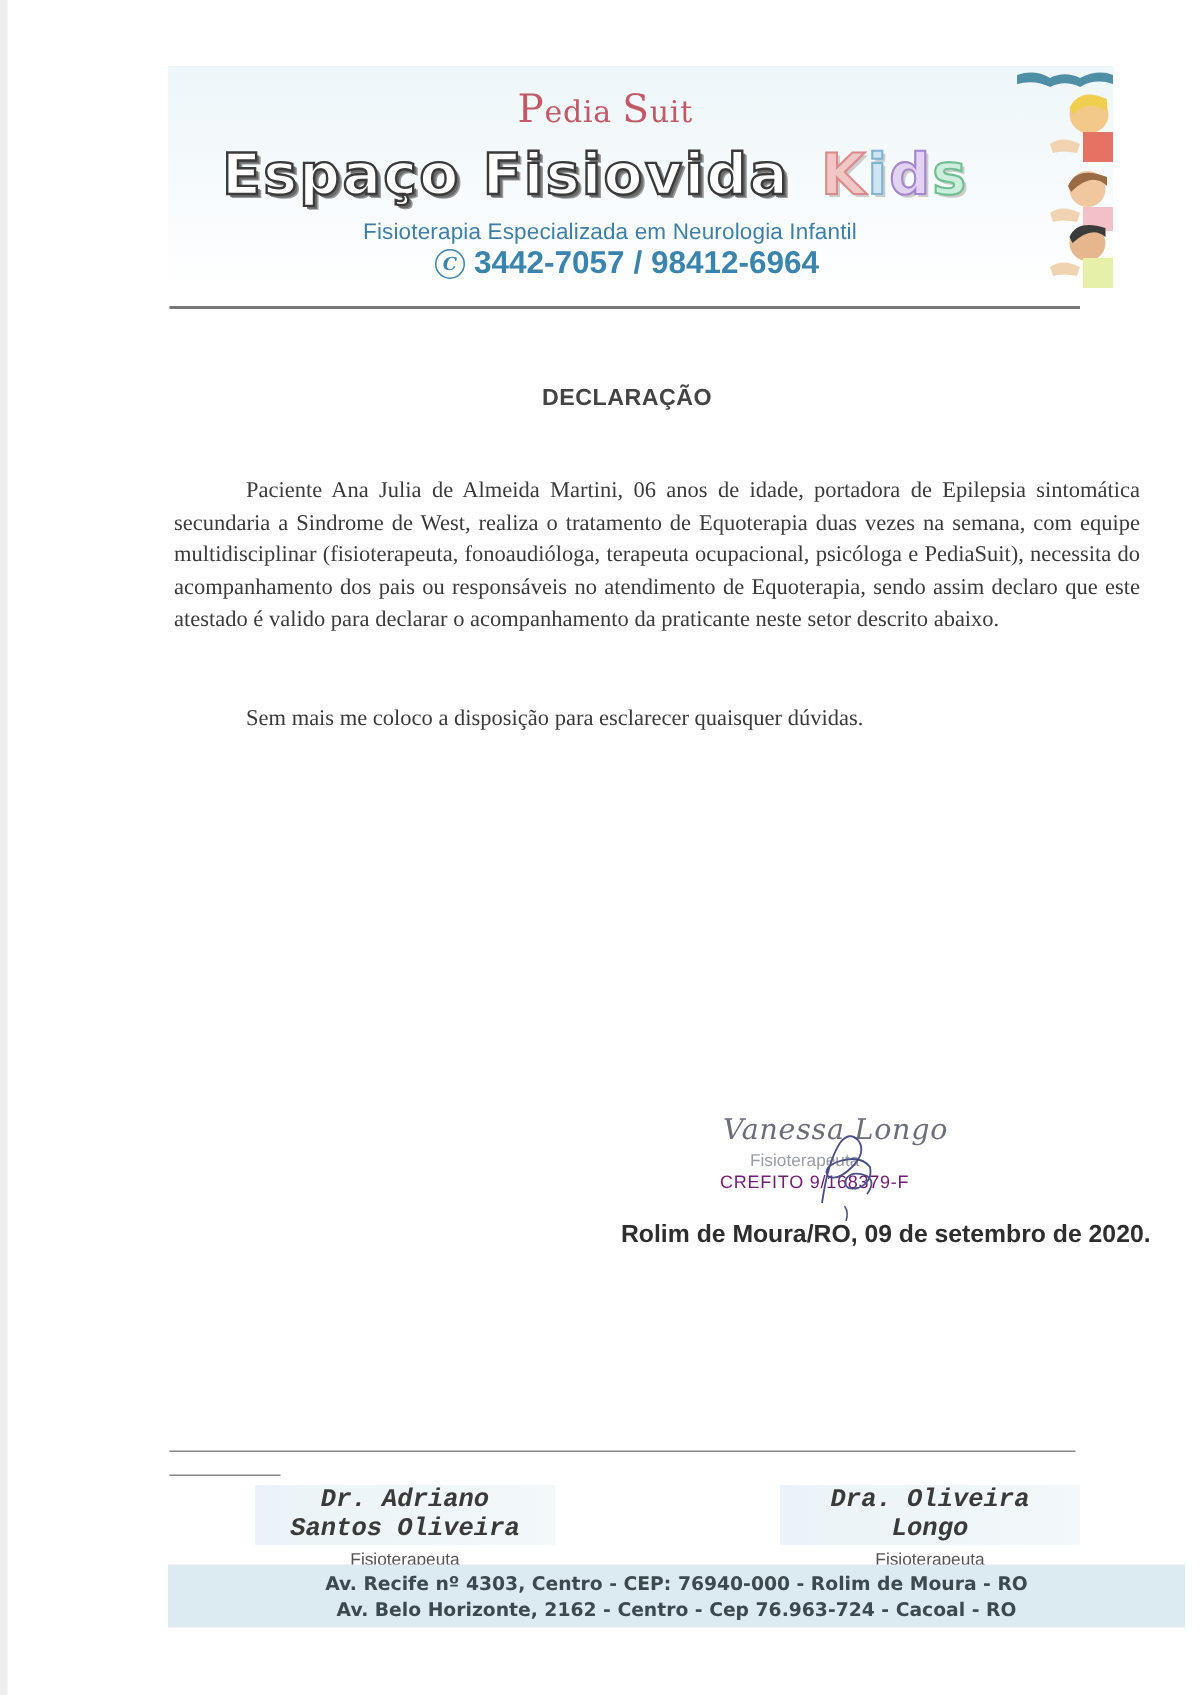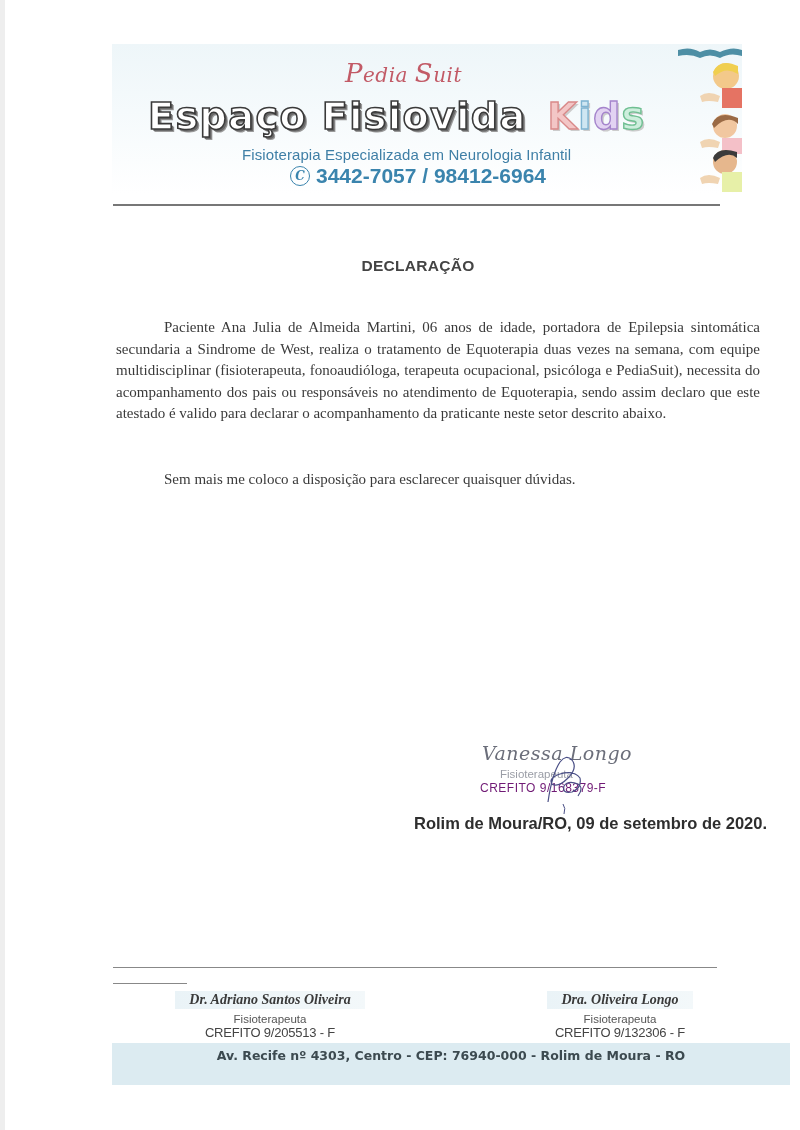--- a/index.html
+++ b/index.html
@@ -15,7 +15,7 @@
     }
     .pediasuit {
       position: absolute; left: 345px; top: 58px;
-      font-family: "DejaVu Serif", serif; font-style: italic; font-size: 20px;
+      font-family: "DejaVu Serif", serif; font-size: 20px;
       color: #c25a66; letter-spacing: 0.5px;
     }
     .pediasuit .big { font-size: 26px; }

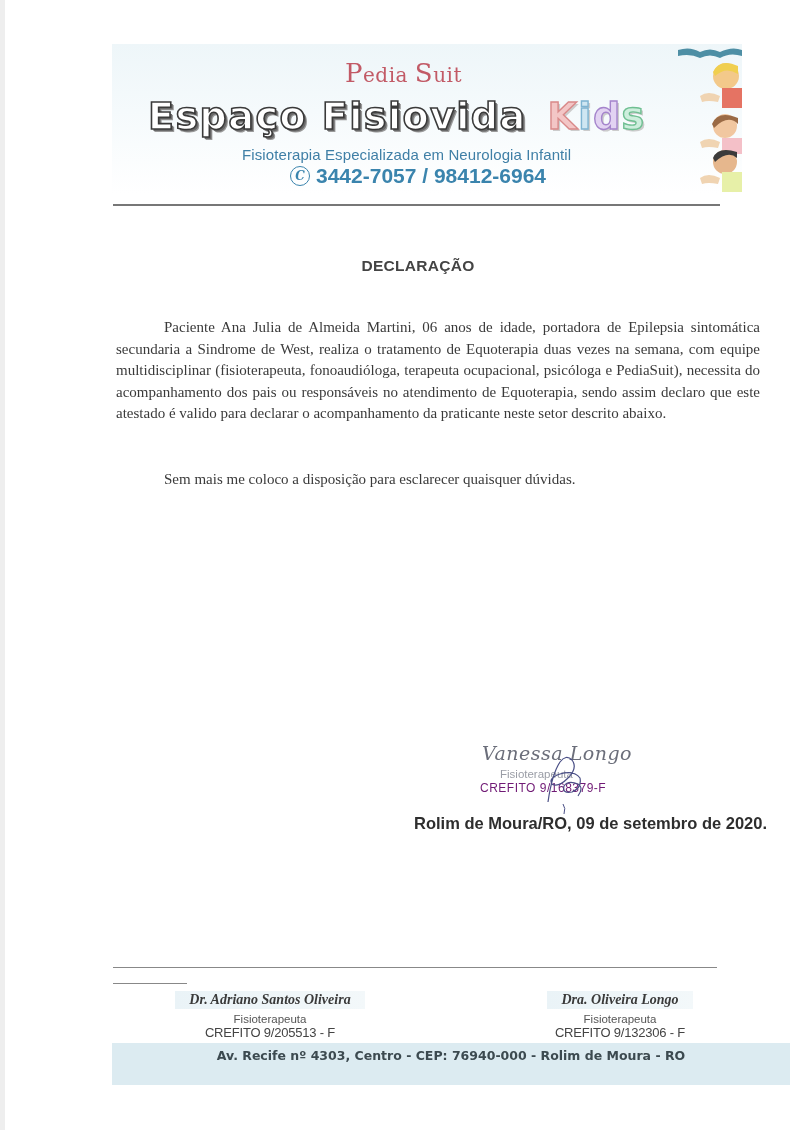--- a/index.html
+++ b/index.html
@@ -89,7 +89,7 @@
     .footer-sig .band {
       display: inline-block; padding: 1px 14px;
       background: linear-gradient(90deg, #eaf3f7 0%, #f3f8fa 100%);
-      font-family: Liberation Serif, serif; font-style: italic; font-weight: bold; font-size: 14px; color: #3a3a3a;
+      font-family: Liberation Mono, monospace; font-style: italic; font-weight: bold; font-size: 17px; color: #3a3a3a;
     }
     .footer-sig .role {
       margin-top: 4px; font-family: "Liberation Sans", sans-serif; font-size: 11.5px; color: #555;

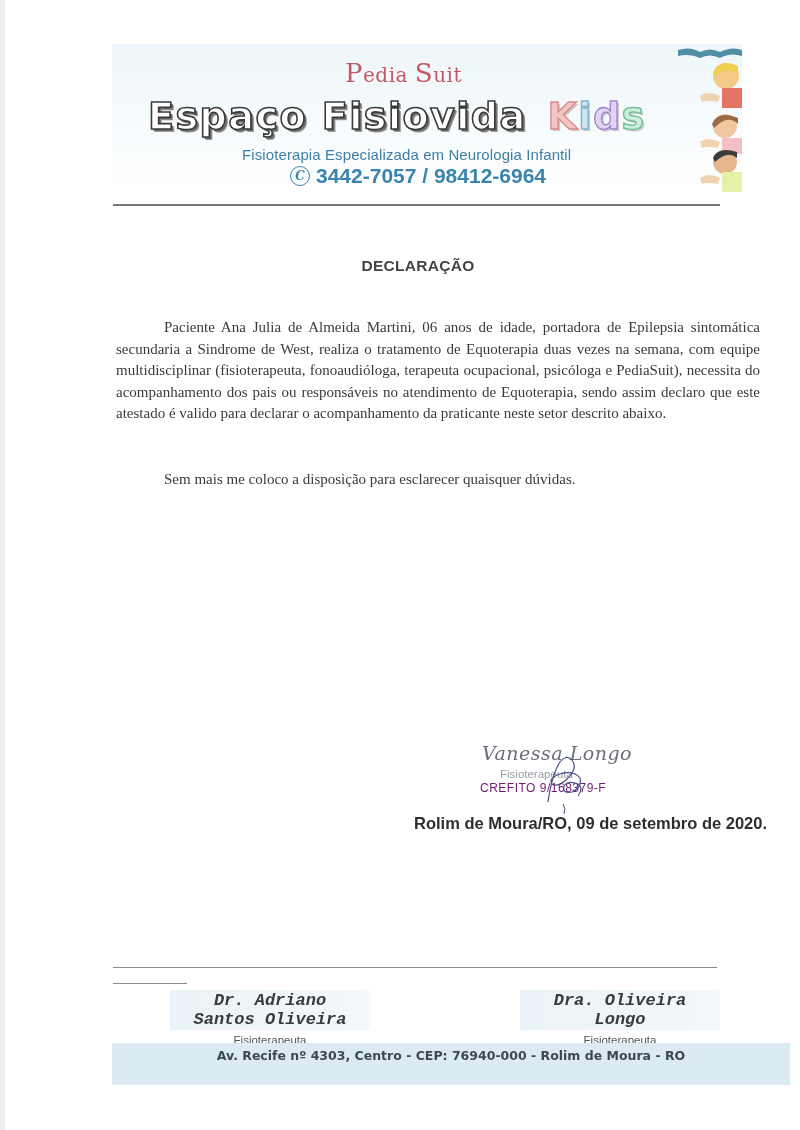--- a/index.html
+++ b/index.html
@@ -183,6 +183,7 @@
 
 <div class="address-band">
   <div>Av. Recife nº 4303, Centro - CEP: 76940-000 - Rolim de Moura - RO</div>
+  <div>Av. Belo Horizonte, 2162 - Centro - Cep 76.963-724 - Cacoal - RO</div>
 </div>
 
 </body></html>

